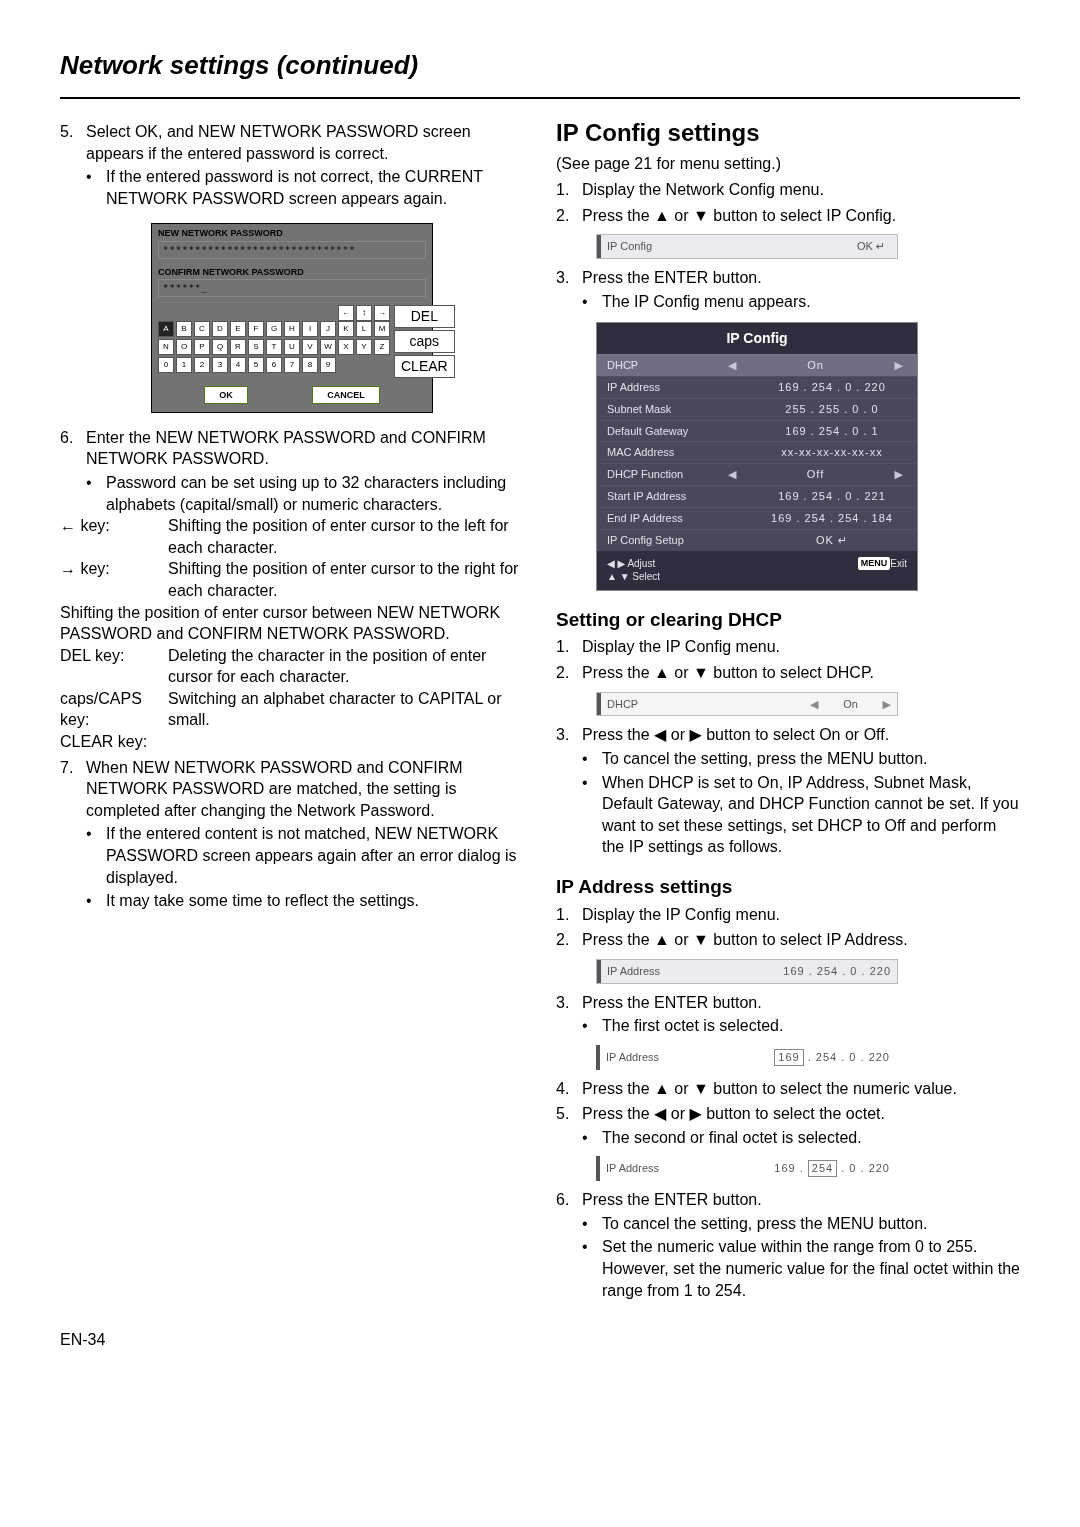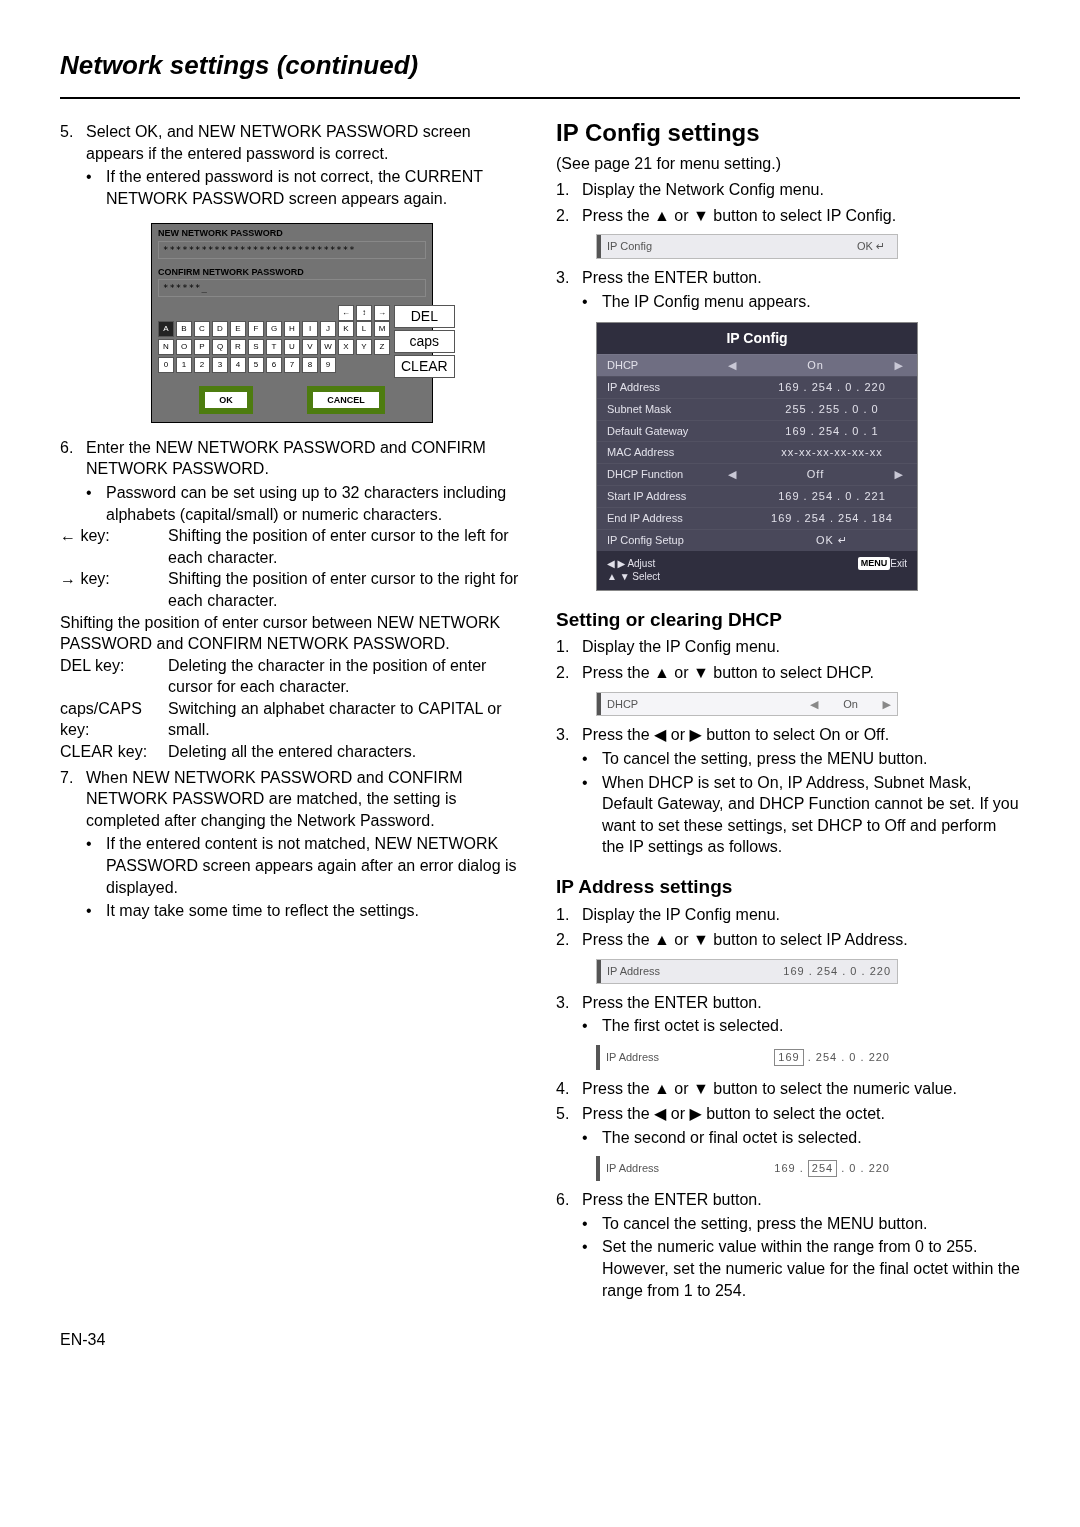--- a/index.html
+++ b/index.html
@@ -115,7 +115,7 @@
     padding: 4px 30px 8px 30px;
   }
   .pw-actions .btn {
-    border:6px solid #4d7c0f; font-size:9px; font-weight:bold;
+    border:1px solid #4d7c0f; font-size:9px; font-weight:bold;
     padding:2px 14px; background:#fff;
   }
   

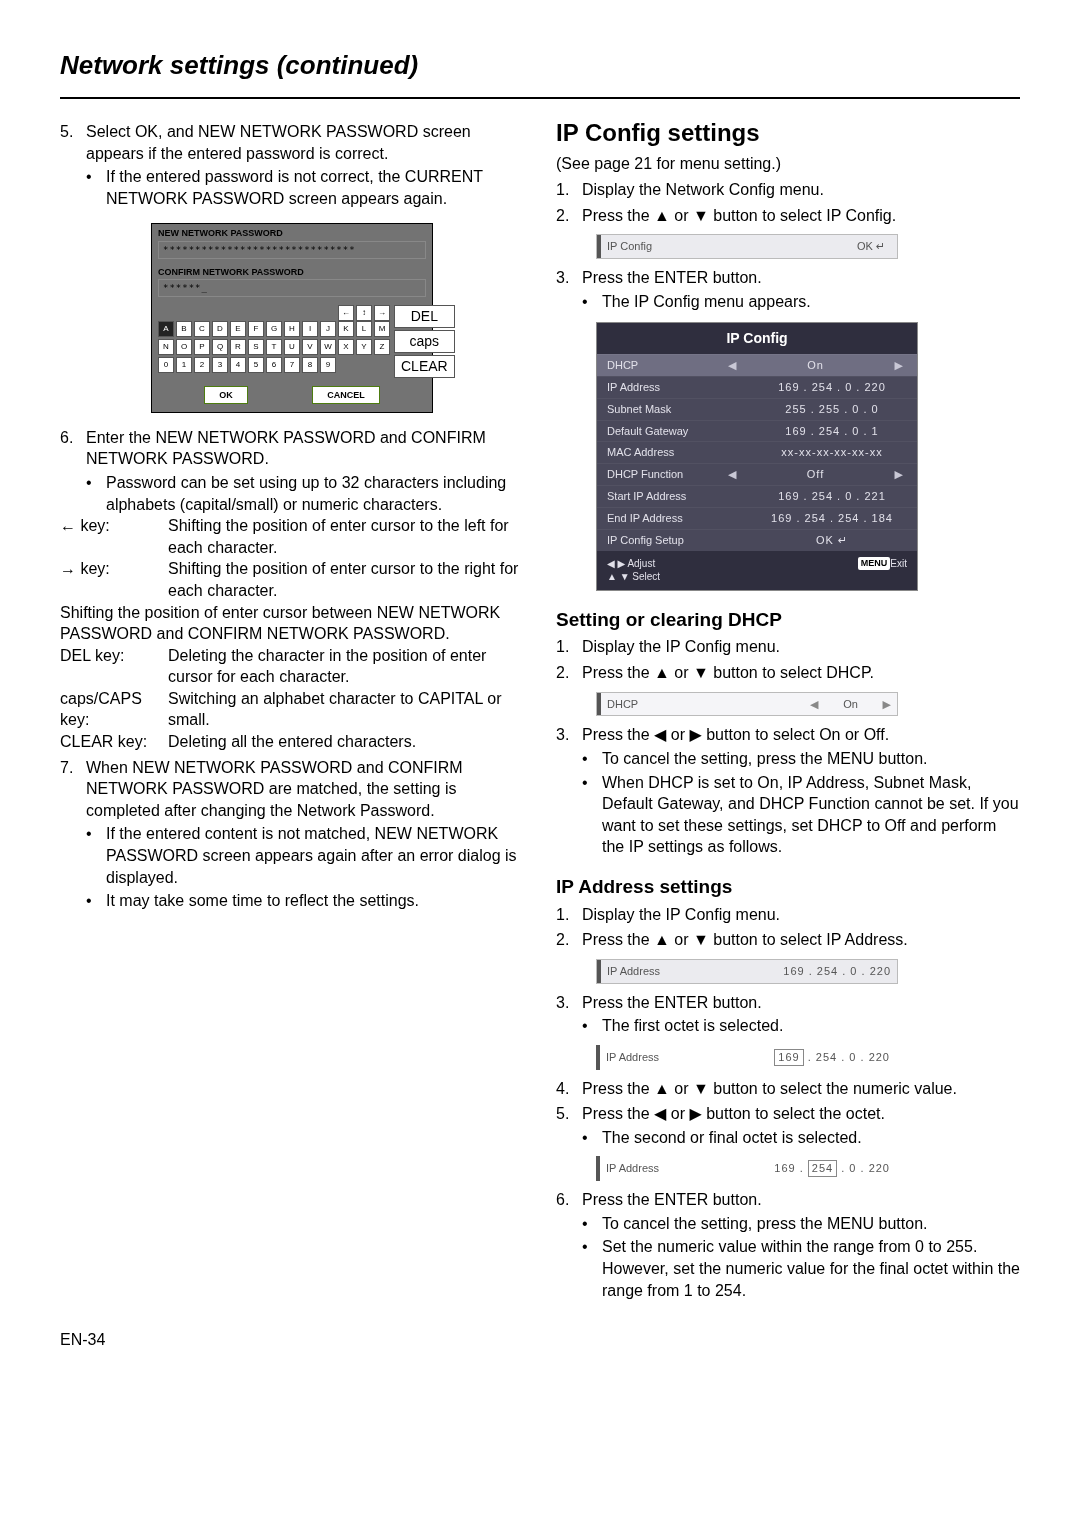--- a/index.html
+++ b/index.html
@@ -275,7 +275,6 @@
           </div>
         <div class="keyrow">
             <span class="klabel">CLEAR key:</span>
-            <span class="kdesc">Deleting all the entered characters.</span>
           </div>
       </div>
 

